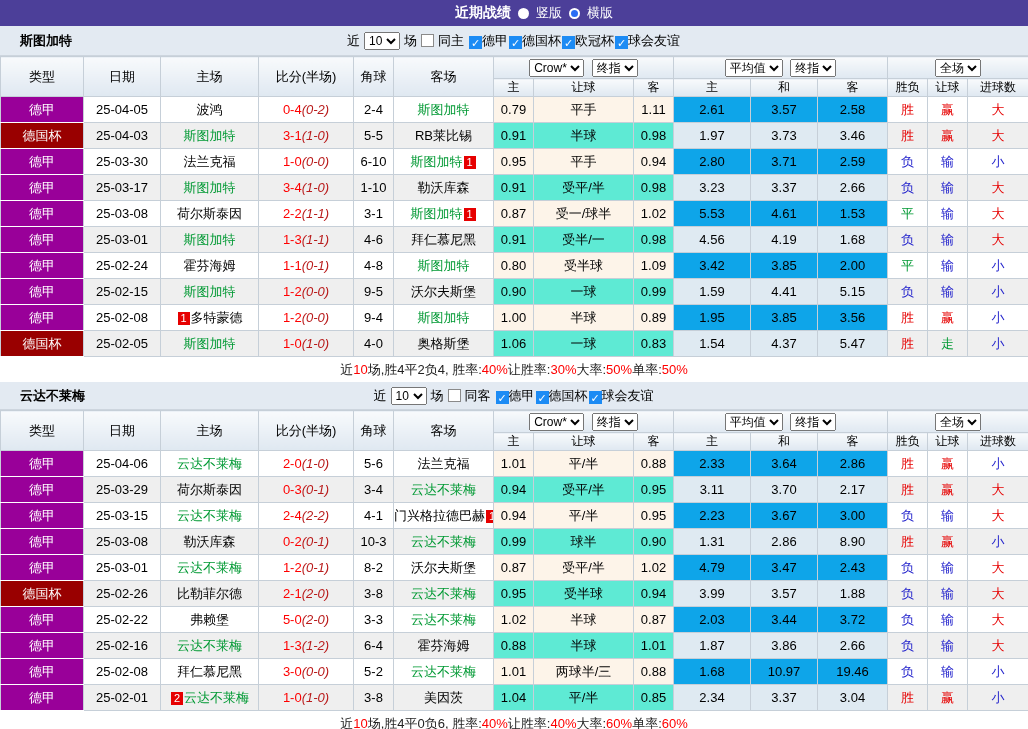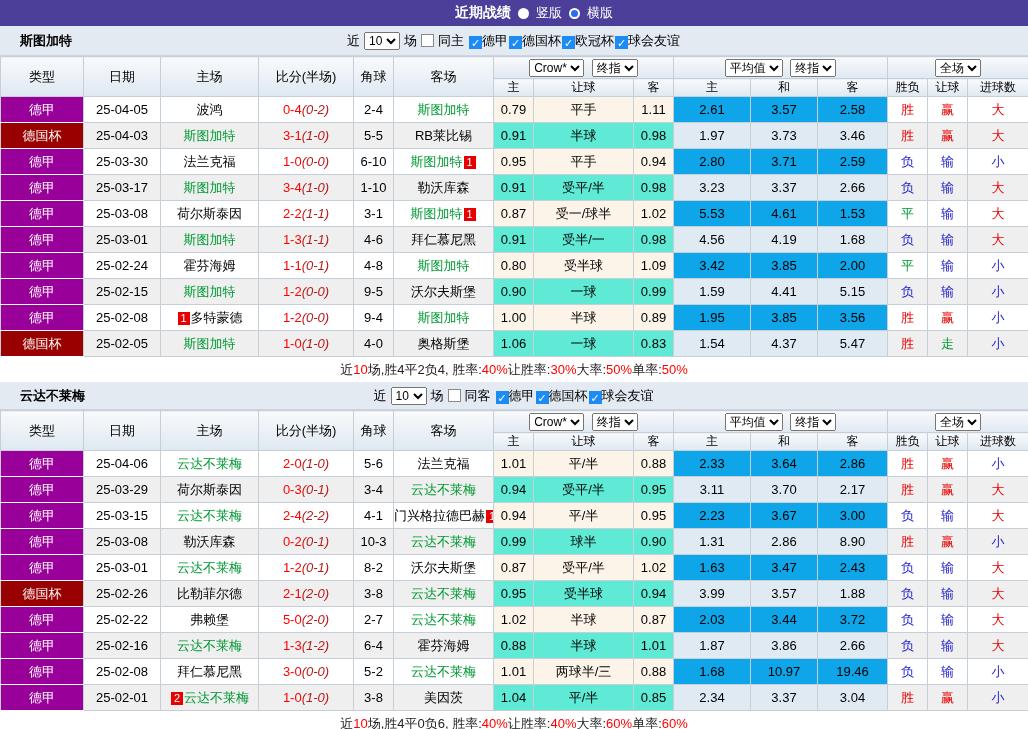--- a/index.html
+++ b/index.html
@@ -439,7 +439,7 @@
           <td class="odds">0.87</td>
           <td class="odds">受平/半</td>
           <td class="odds">1.02</td>
-          <td class="avg">1.63</td>
+          <td class="avg">4.79</td>
           <td class="avg">3.47</td>
           <td class="avg">2.43</td>
           <td class="res-blue">负</td>

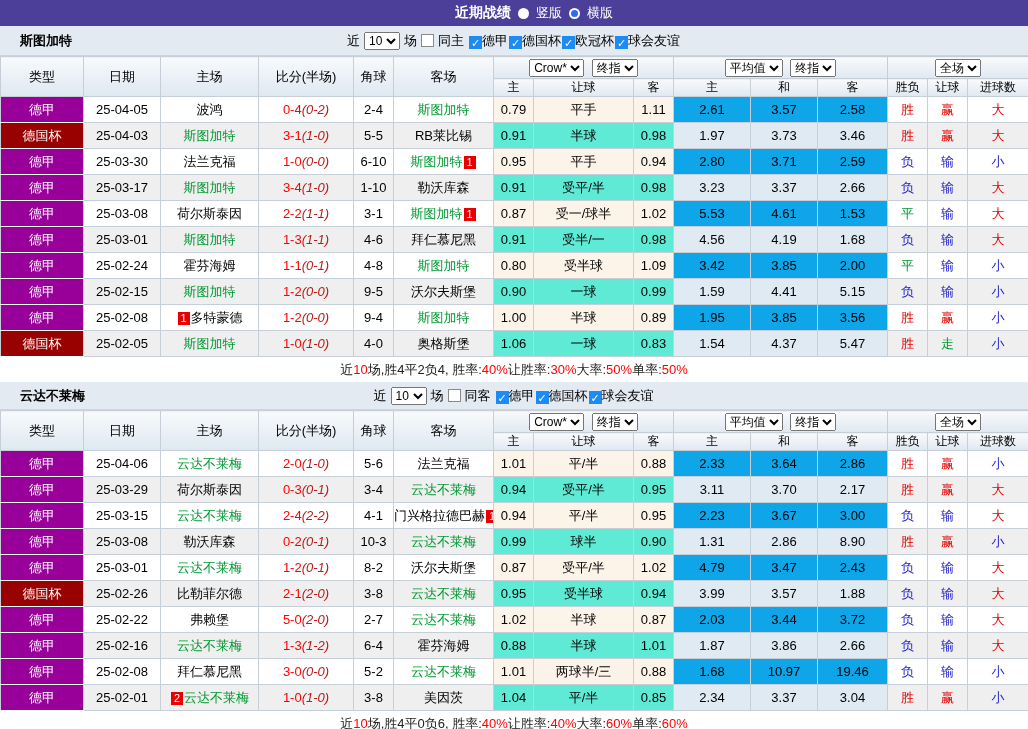--- a/index.html
+++ b/index.html
@@ -468,7 +468,7 @@
           <td>25-02-22</td>
           <td><span class="">弗赖堡</span></td>
           <td><span class="ft">5-0</span><span class="ht">(2-0)</span></td>
-          <td>2-7</td>
+          <td>3-3</td>
           <td><span class="own">云达不莱梅</span></td>
           <td class="odds">1.02</td>
           <td class="odds">半球</td>

